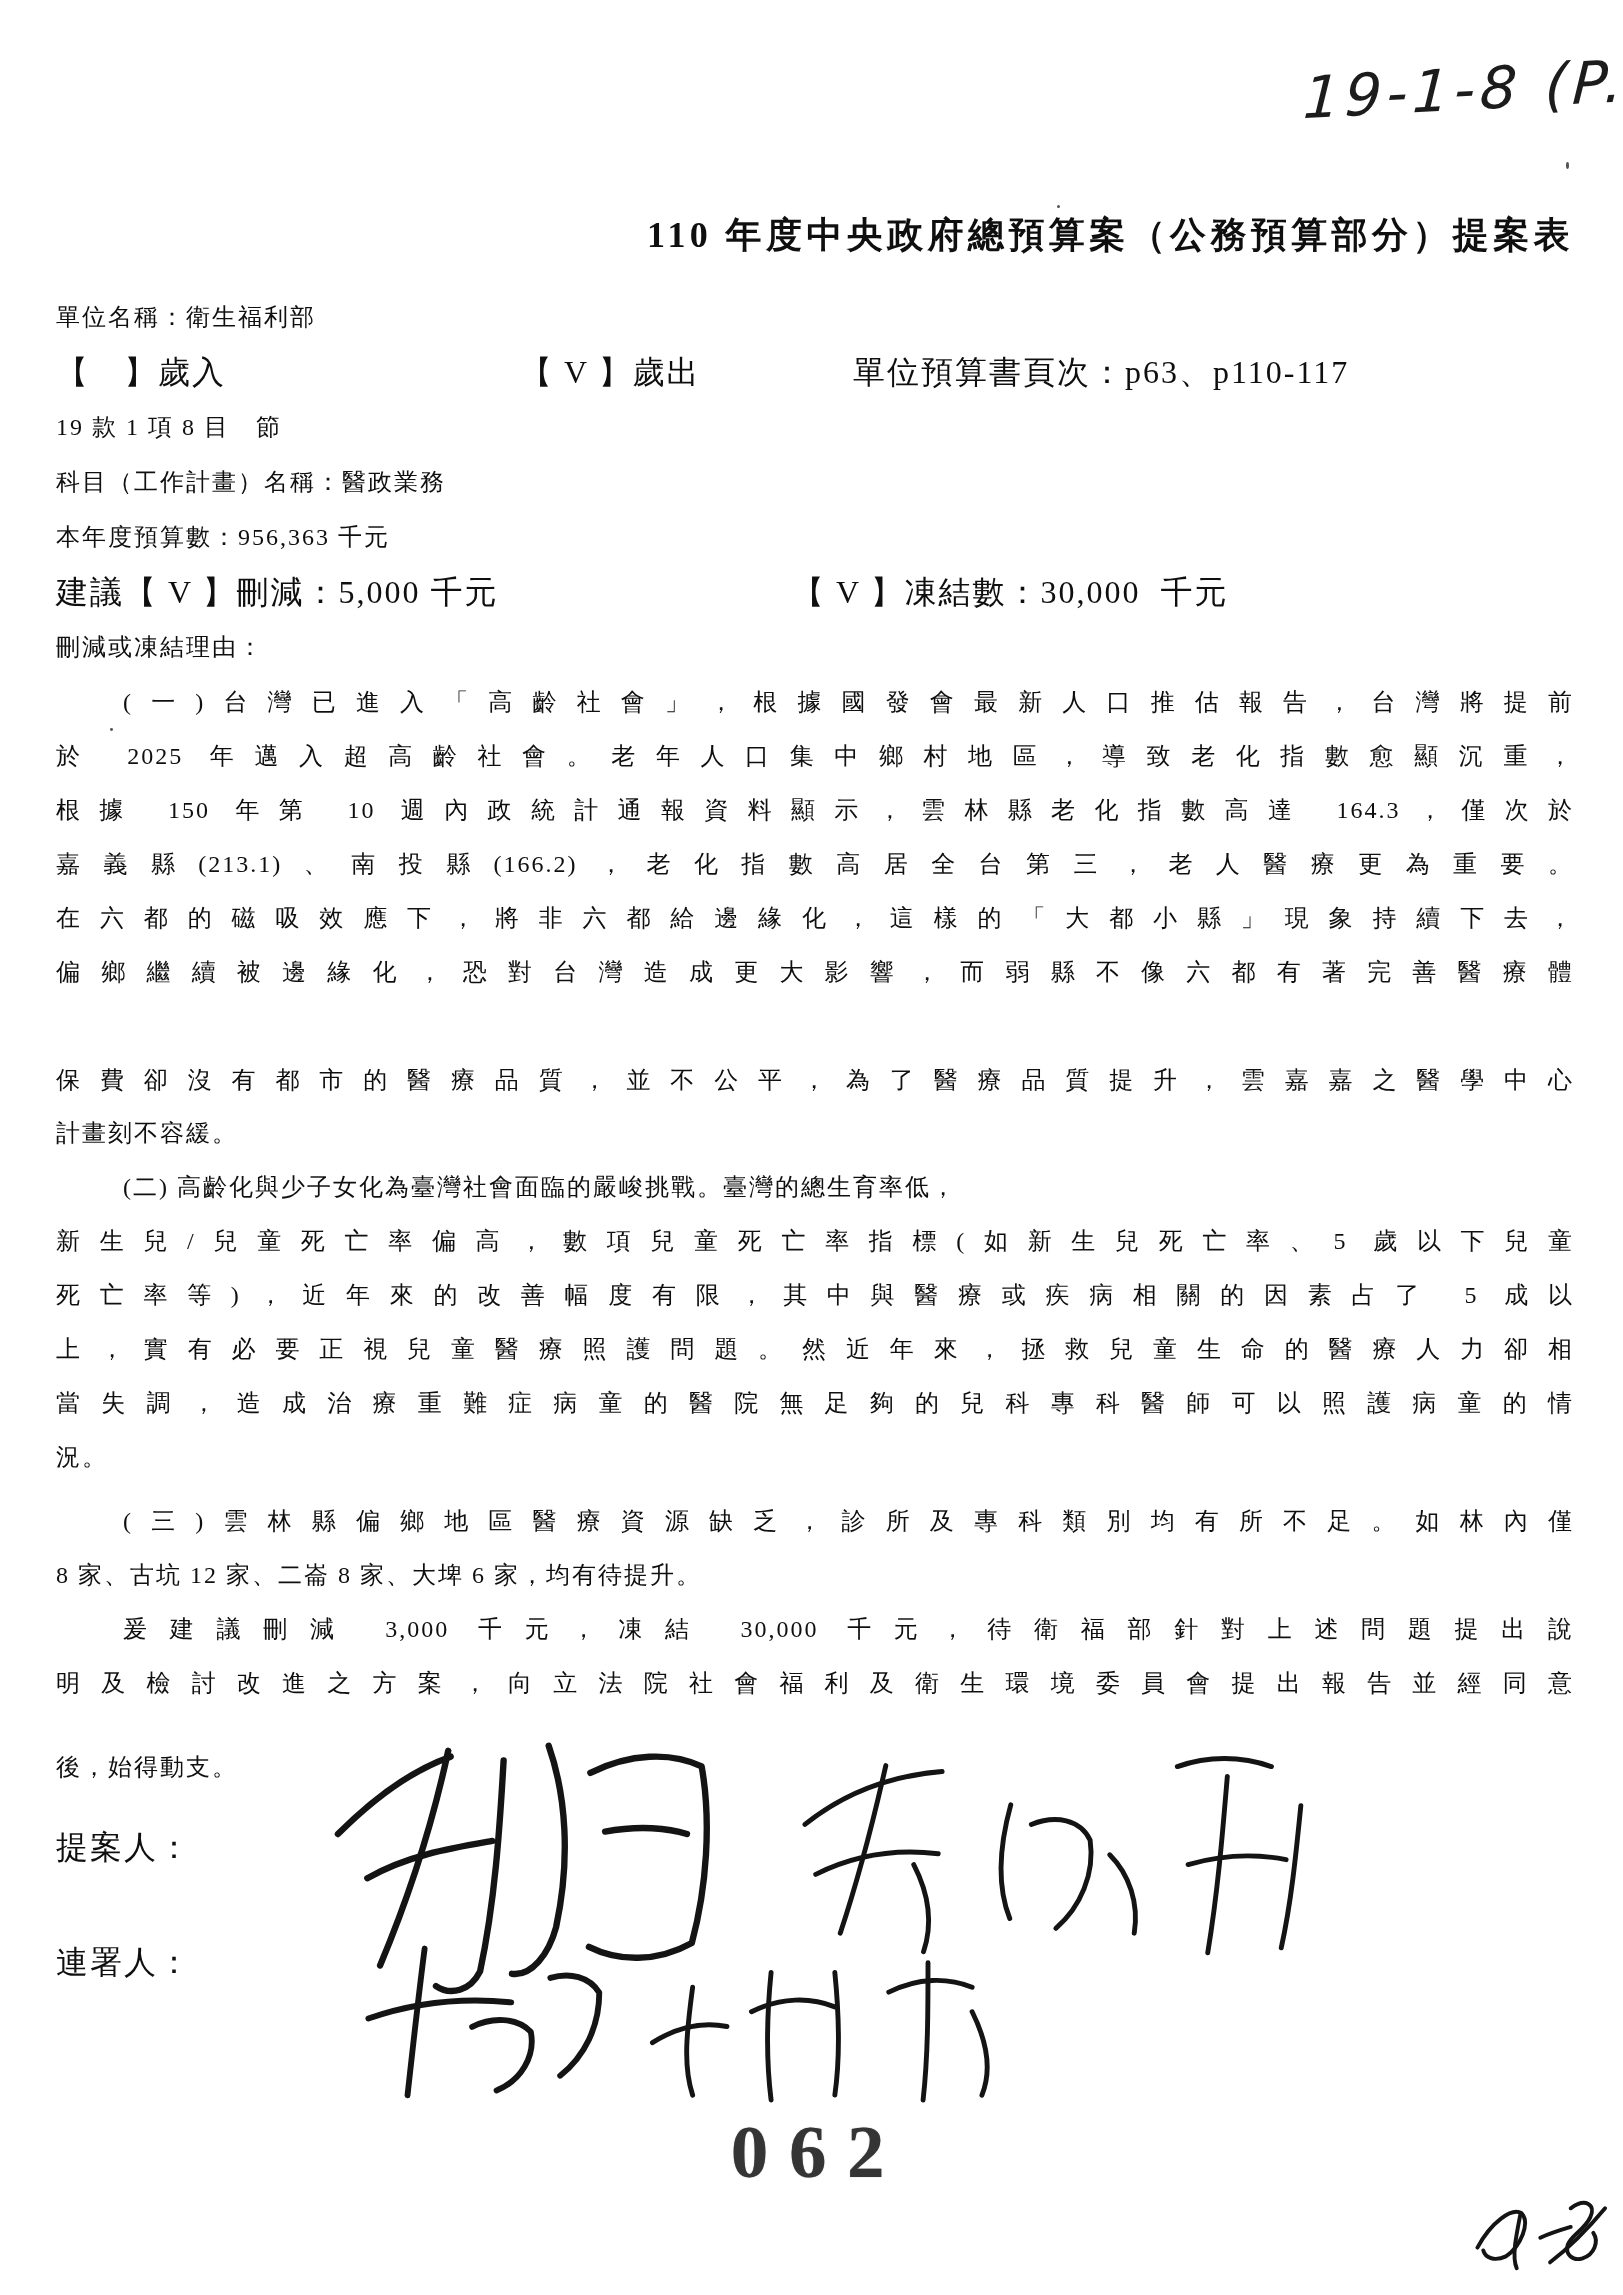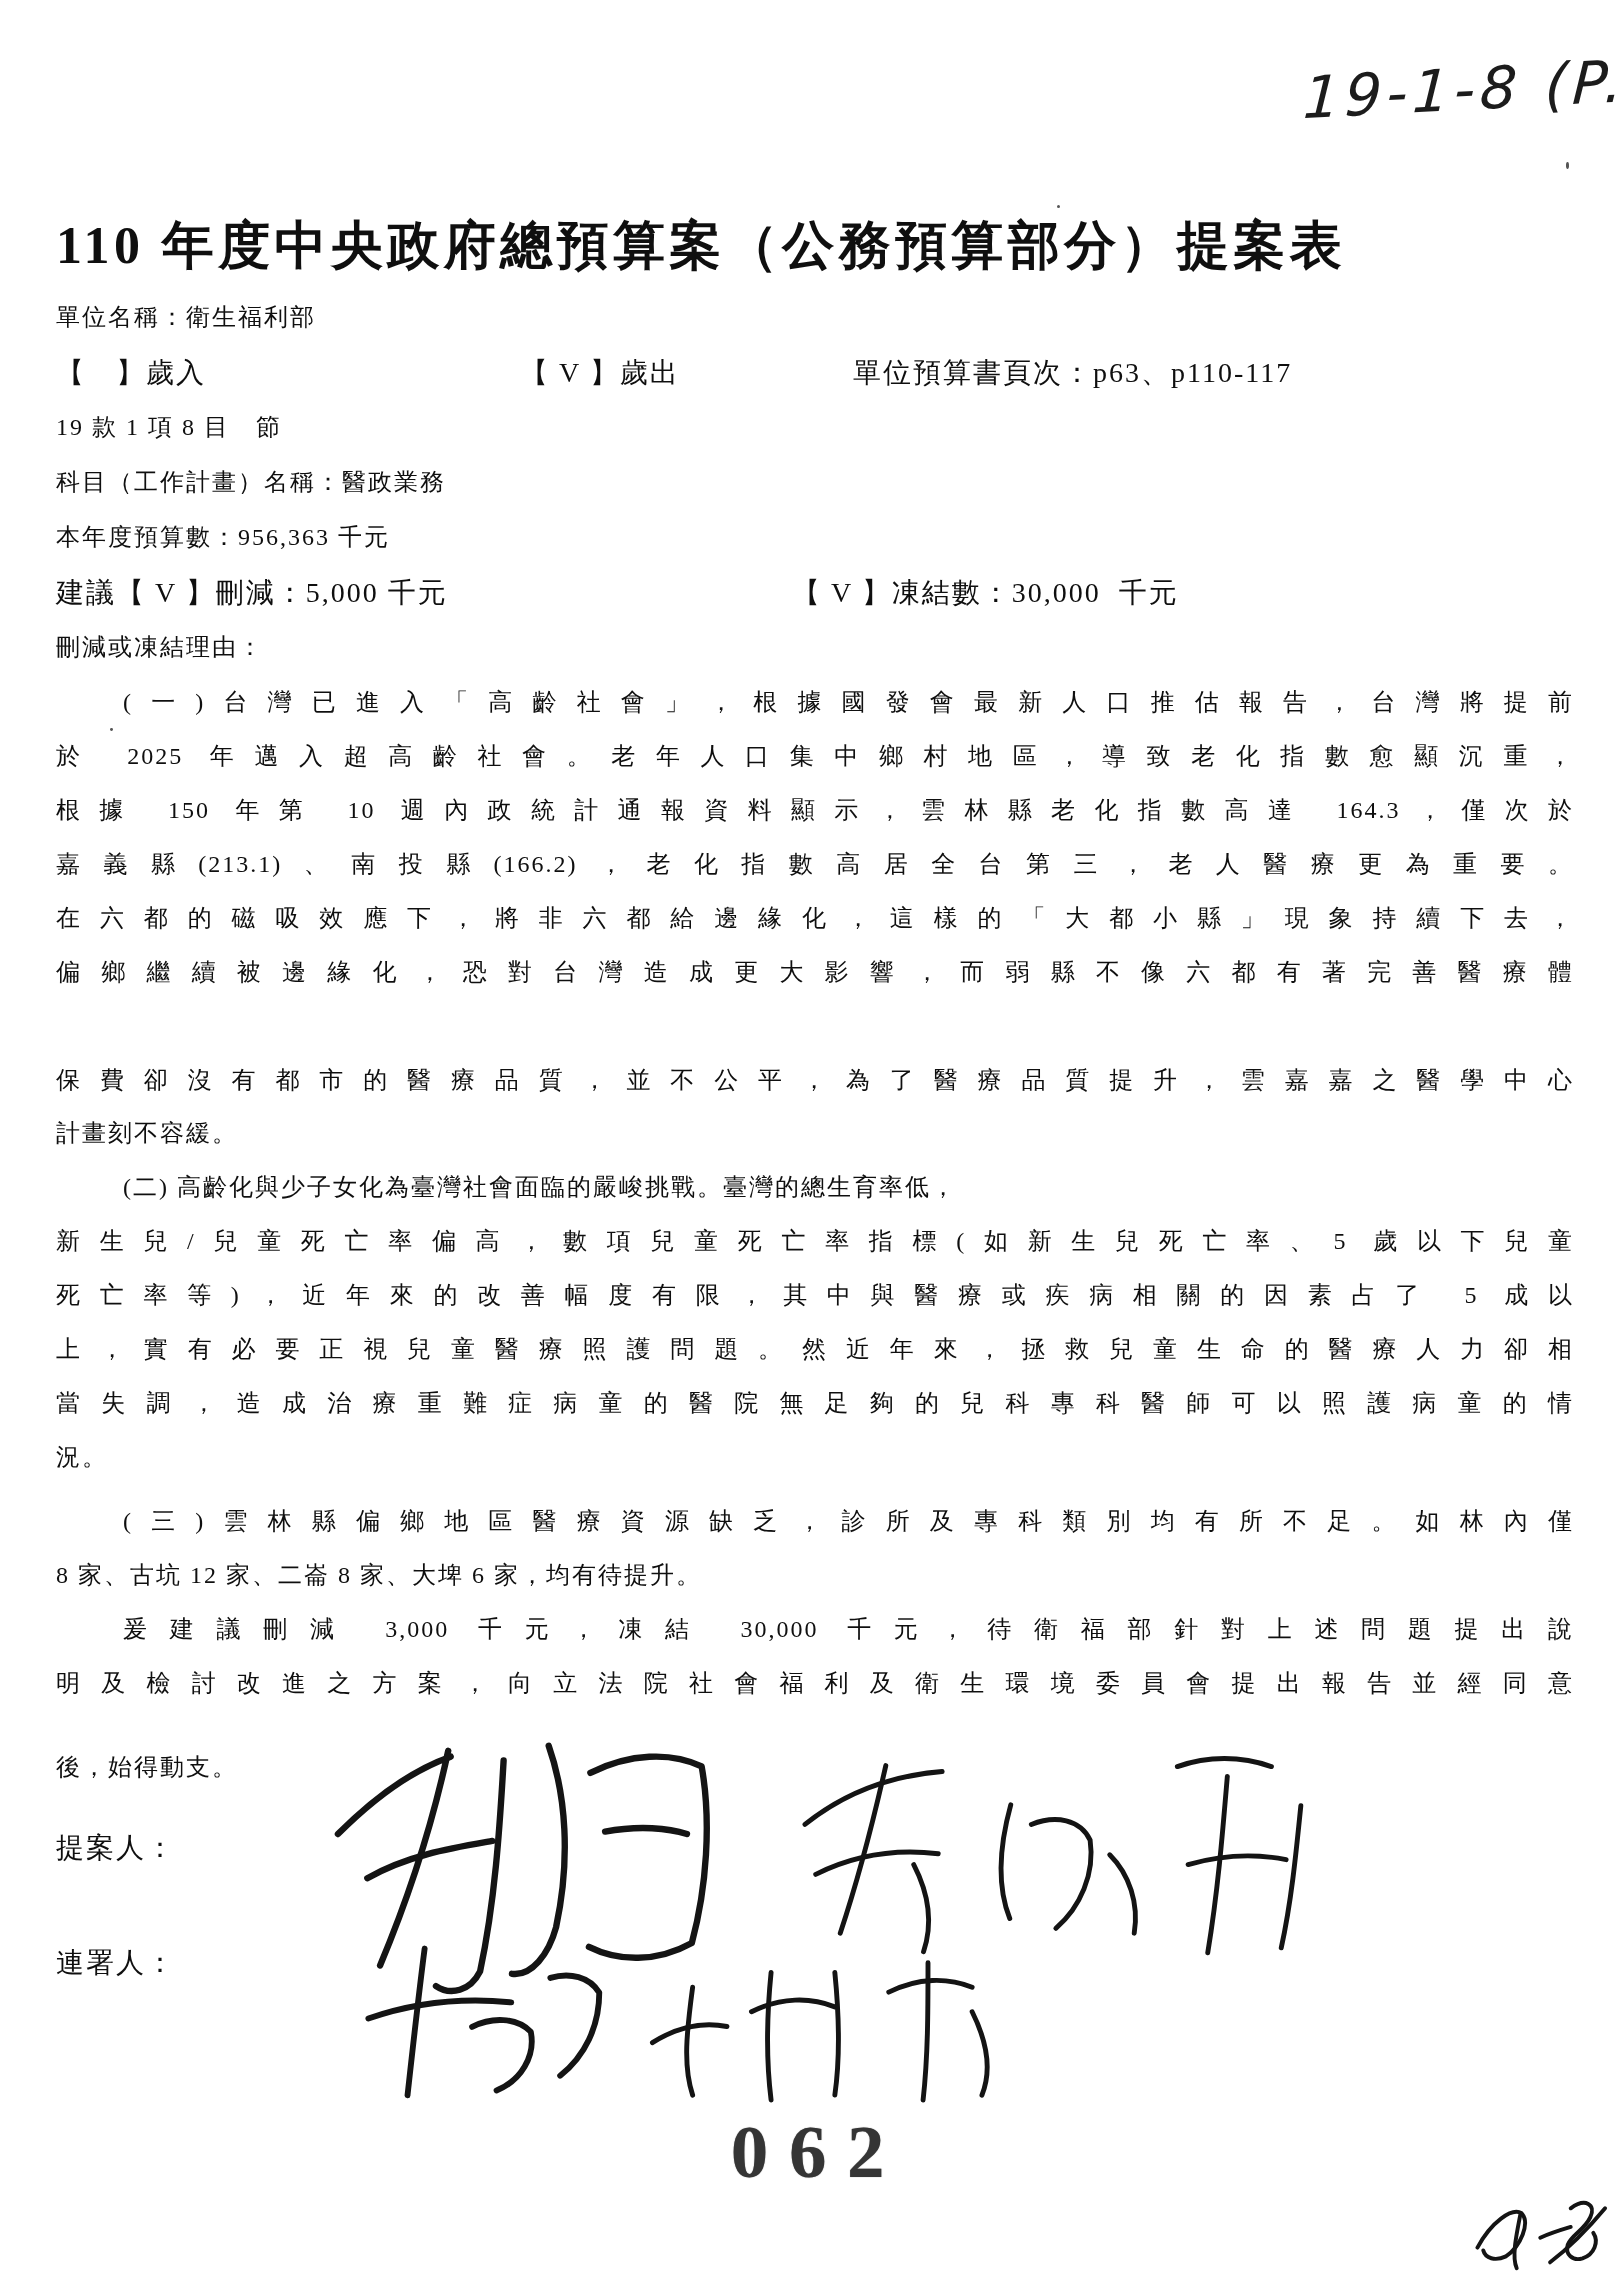--- a/index.html
+++ b/index.html
@@ -23,7 +23,7 @@
   }
   .title{
     position:absolute;left:56px;width:1518px;top:211px;
-    text-align:left;font-size:52px;font-weight:bold;letter-spacing:4.4px;
+    text-align:right;font-size:36px;font-weight:bold;letter-spacing:4.4px;
   }
   .hand-note{
     position:absolute;left:1305px;top:64px;

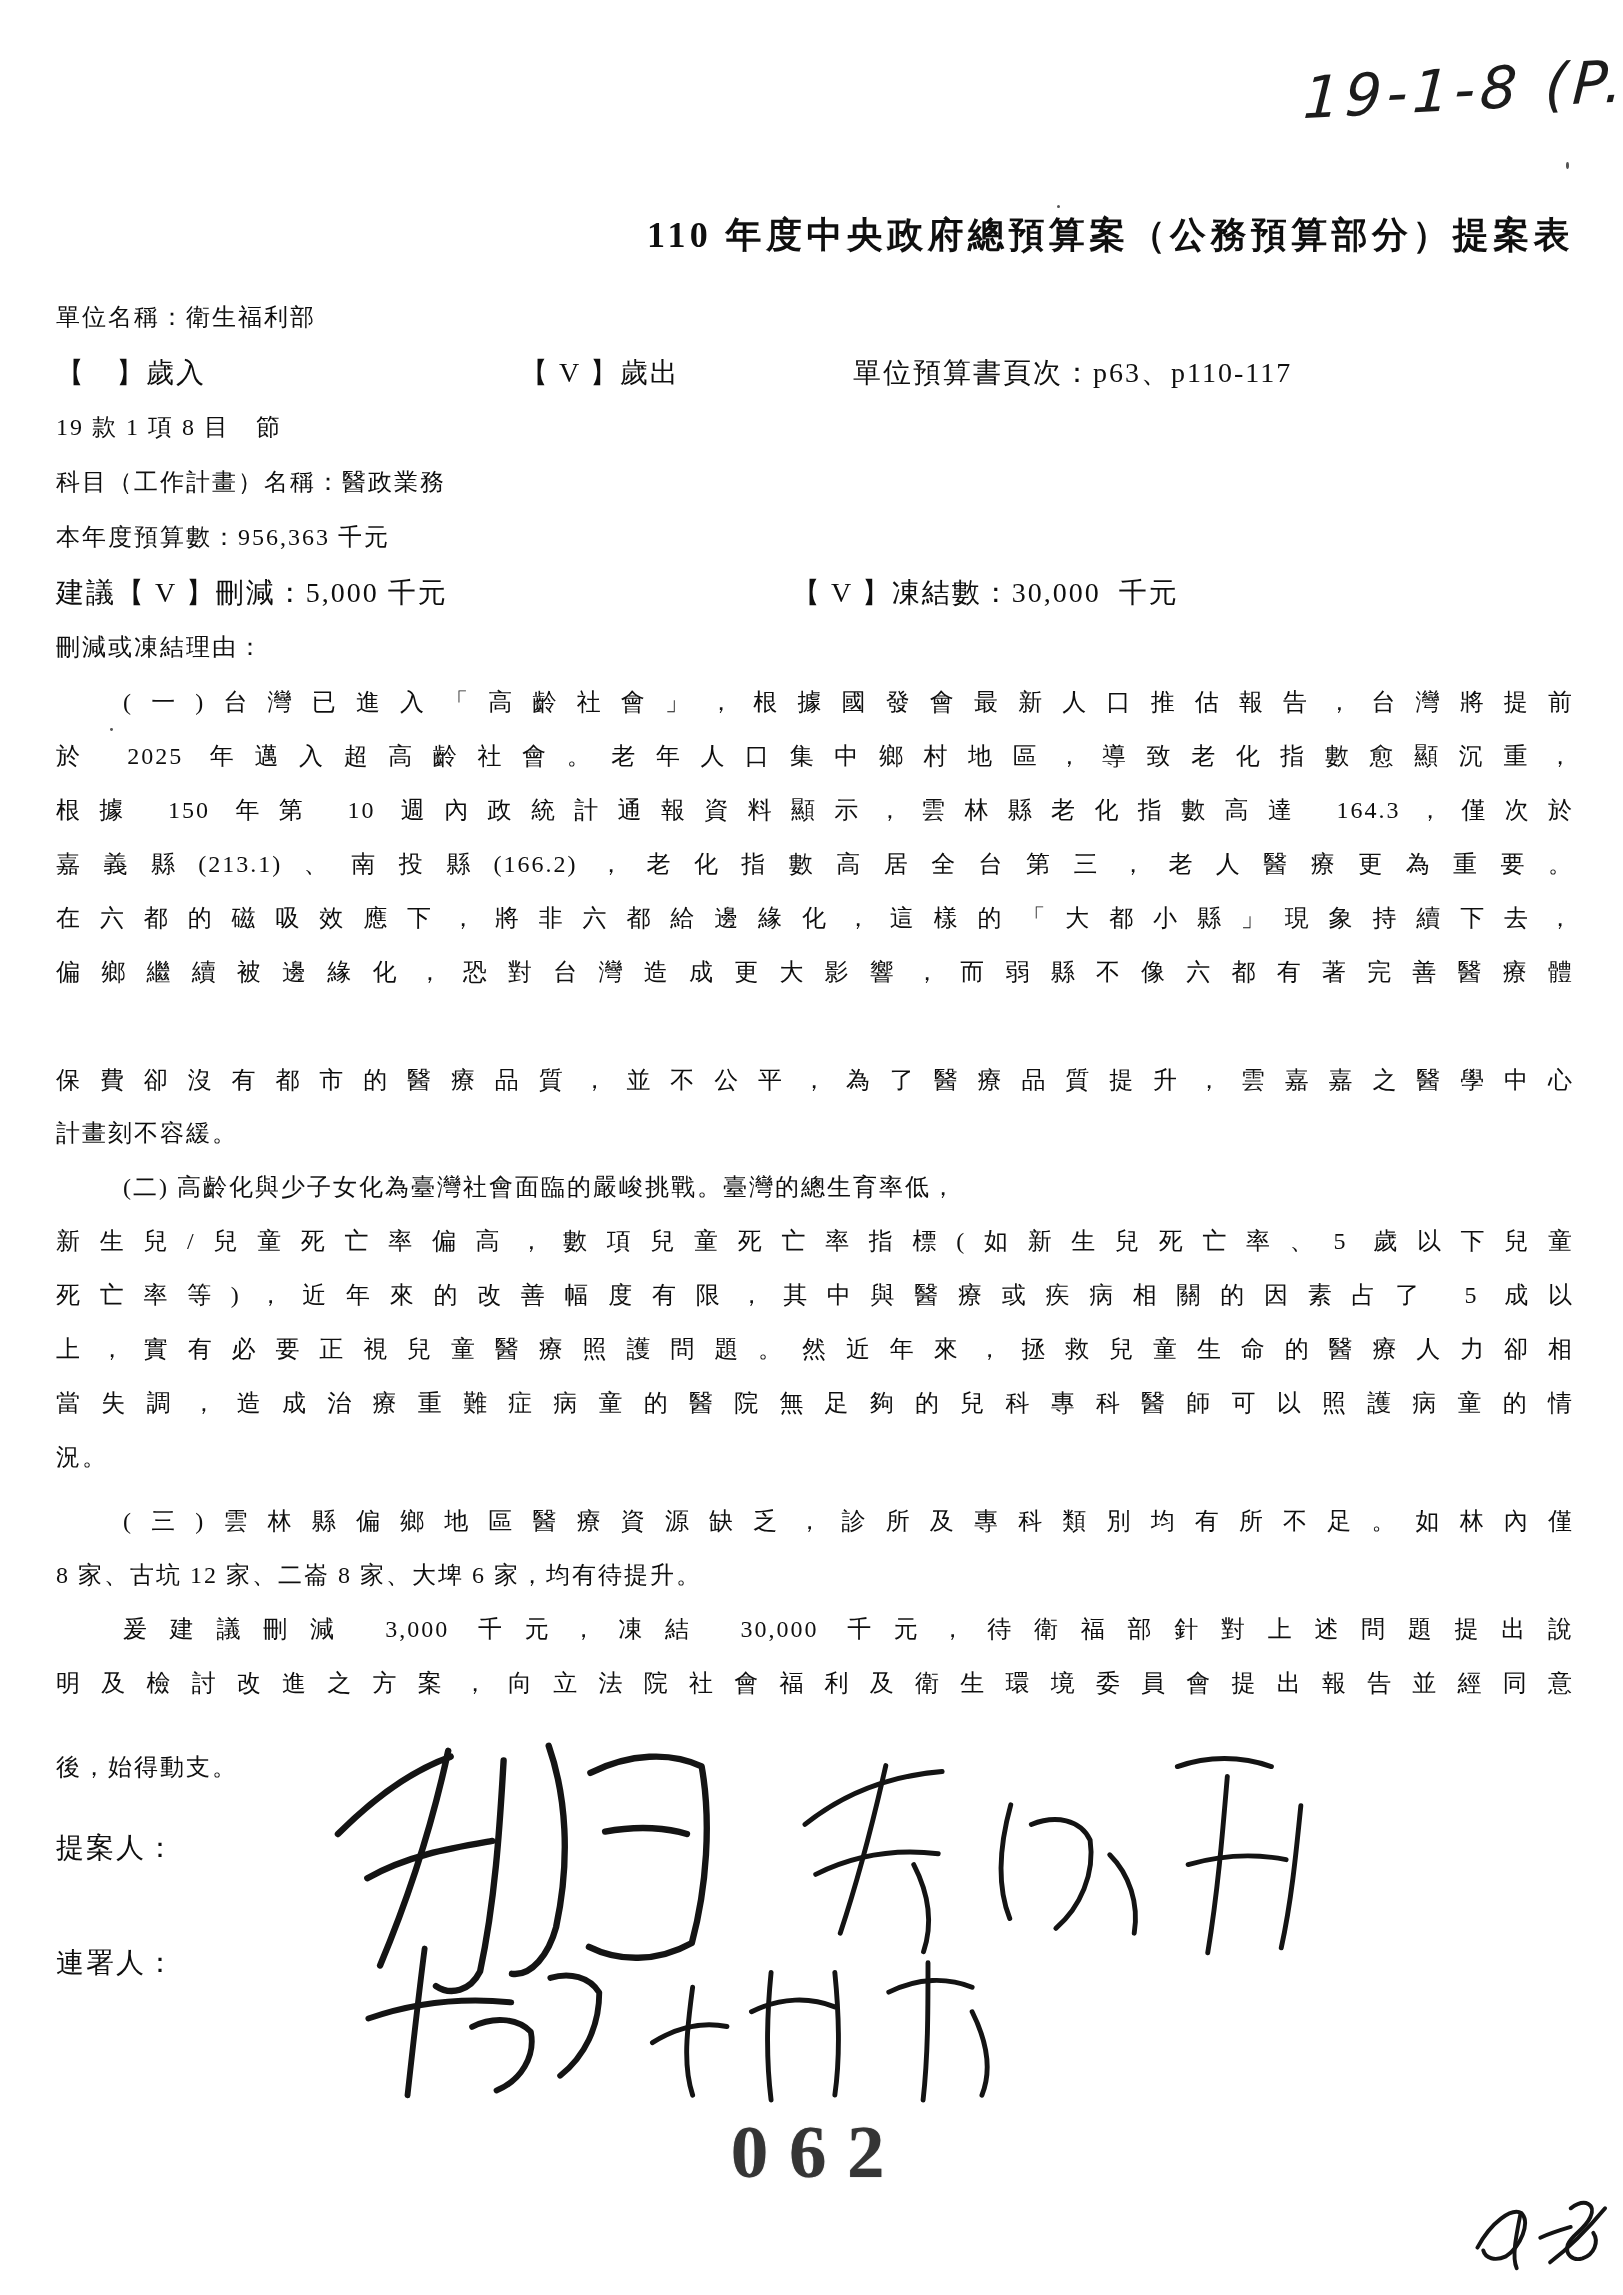--- a/index.html
+++ b/index.html
@@ -19,7 +19,7 @@
   .just{white-space:normal;text-align:justify;text-align-last:justify;}
   .indent{text-indent:67px;}
   .pos{
-    position:absolute;font-size:28px;letter-spacing:2px;line-height:49px;white-space:pre;text-align:center;
+    position:absolute;font-size:32px;letter-spacing:2px;line-height:49px;white-space:pre;text-align:center;
   }
   .title{
     position:absolute;left:56px;width:1518px;top:211px;

